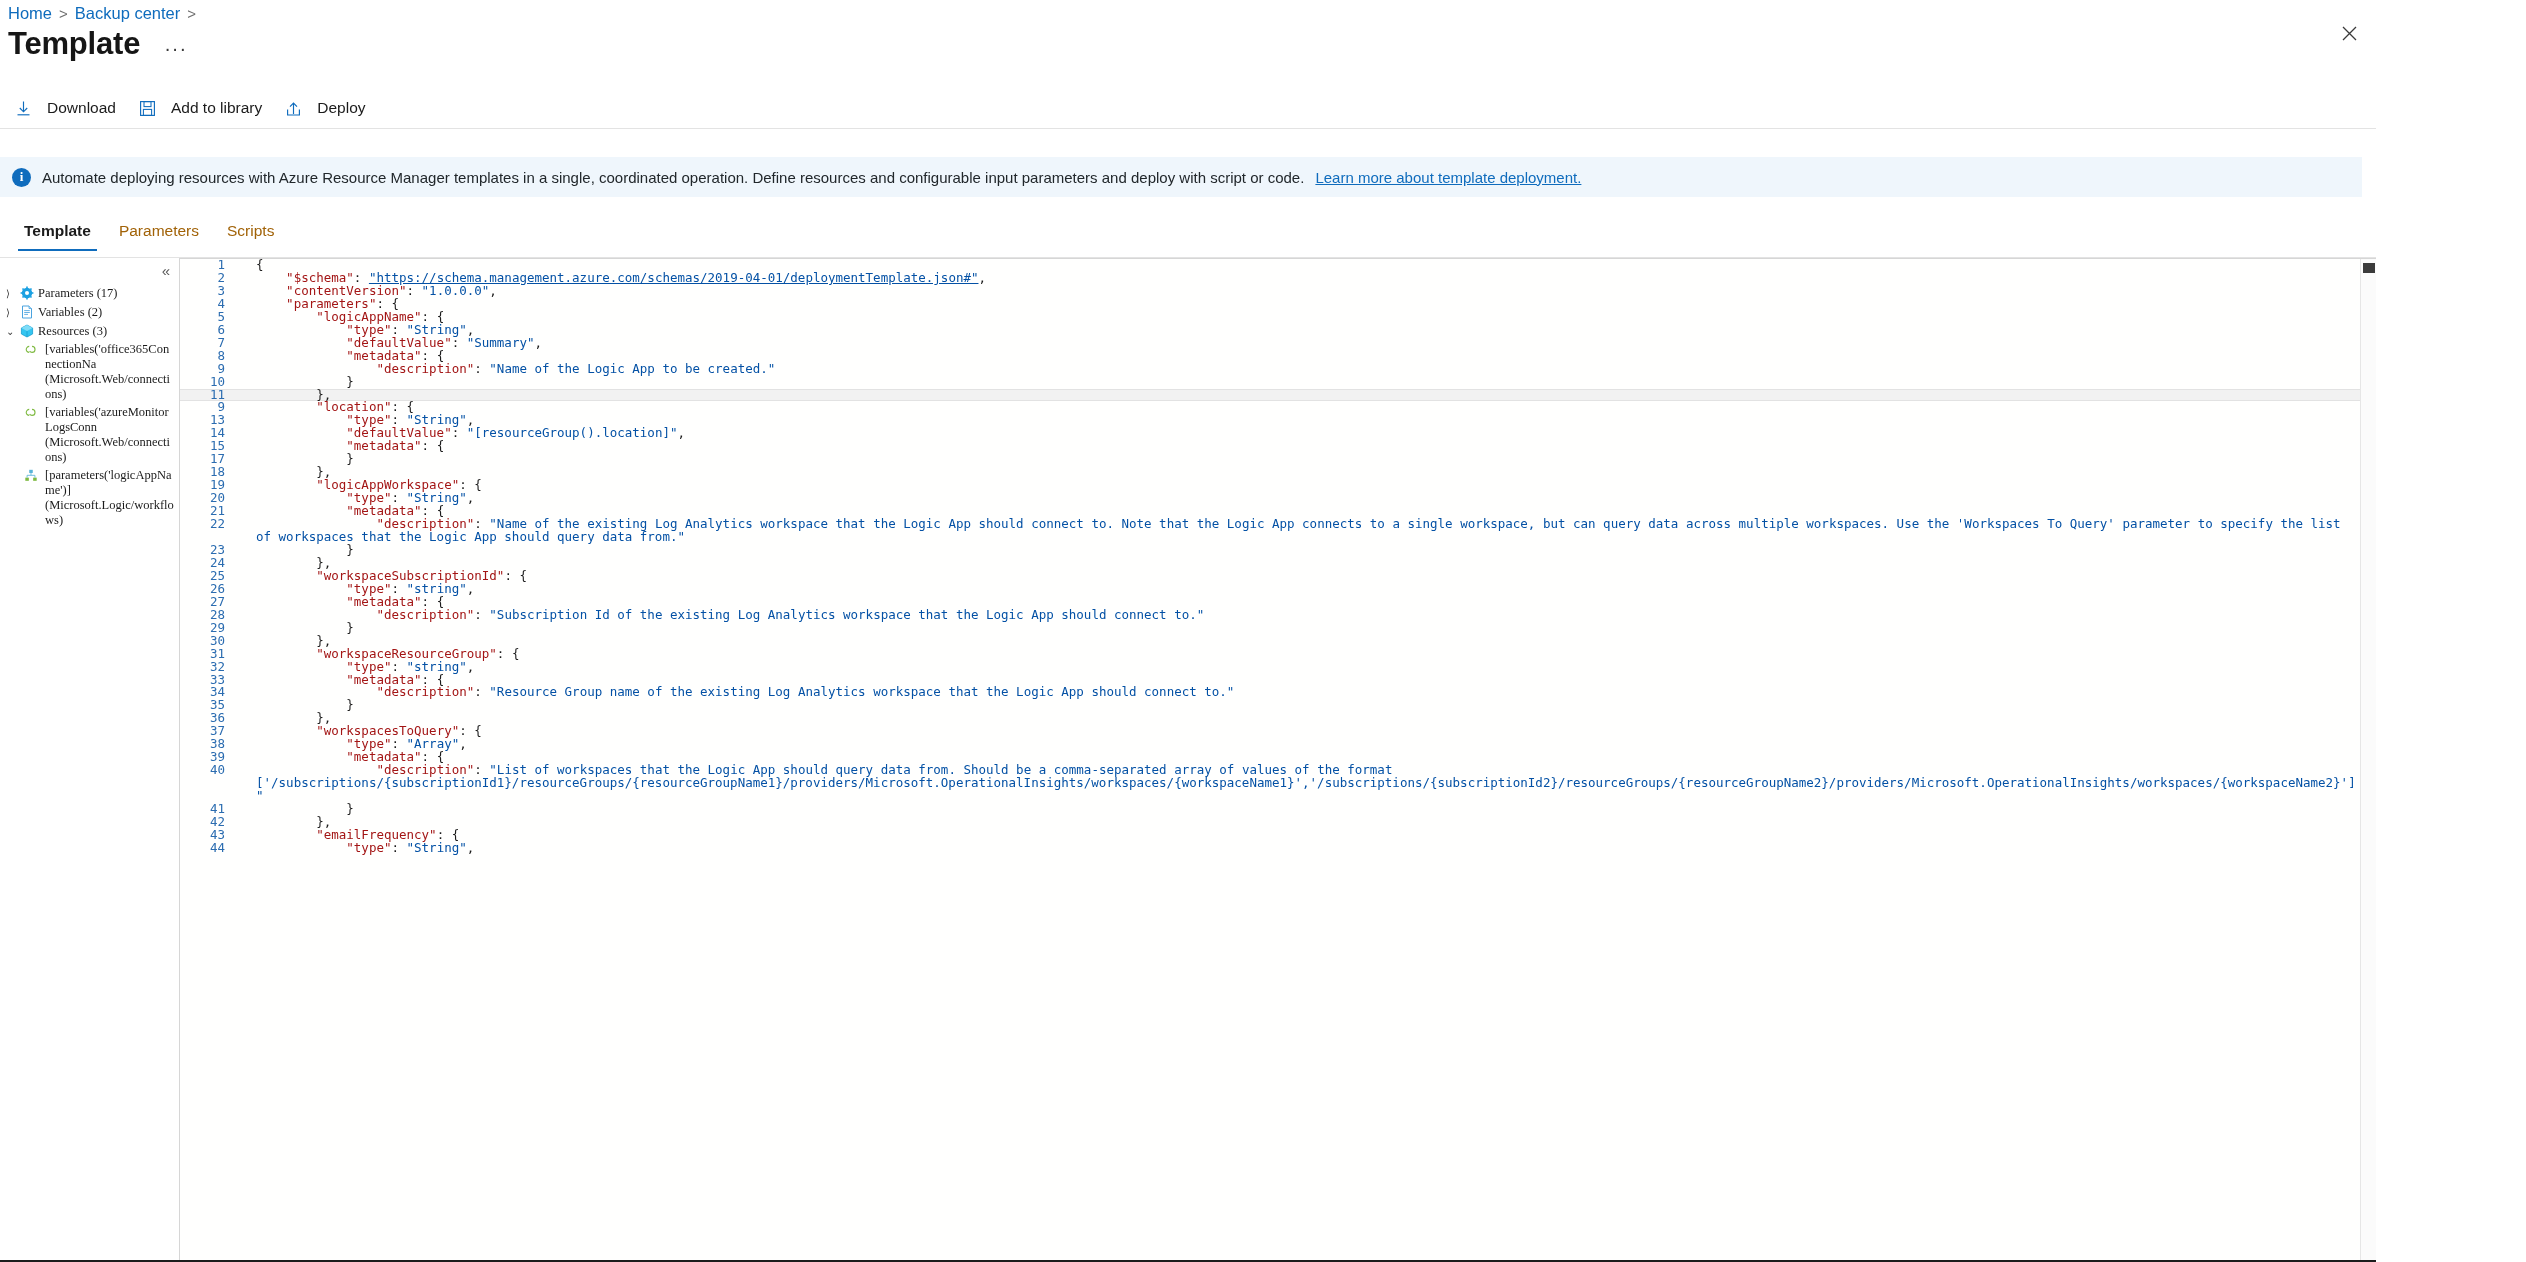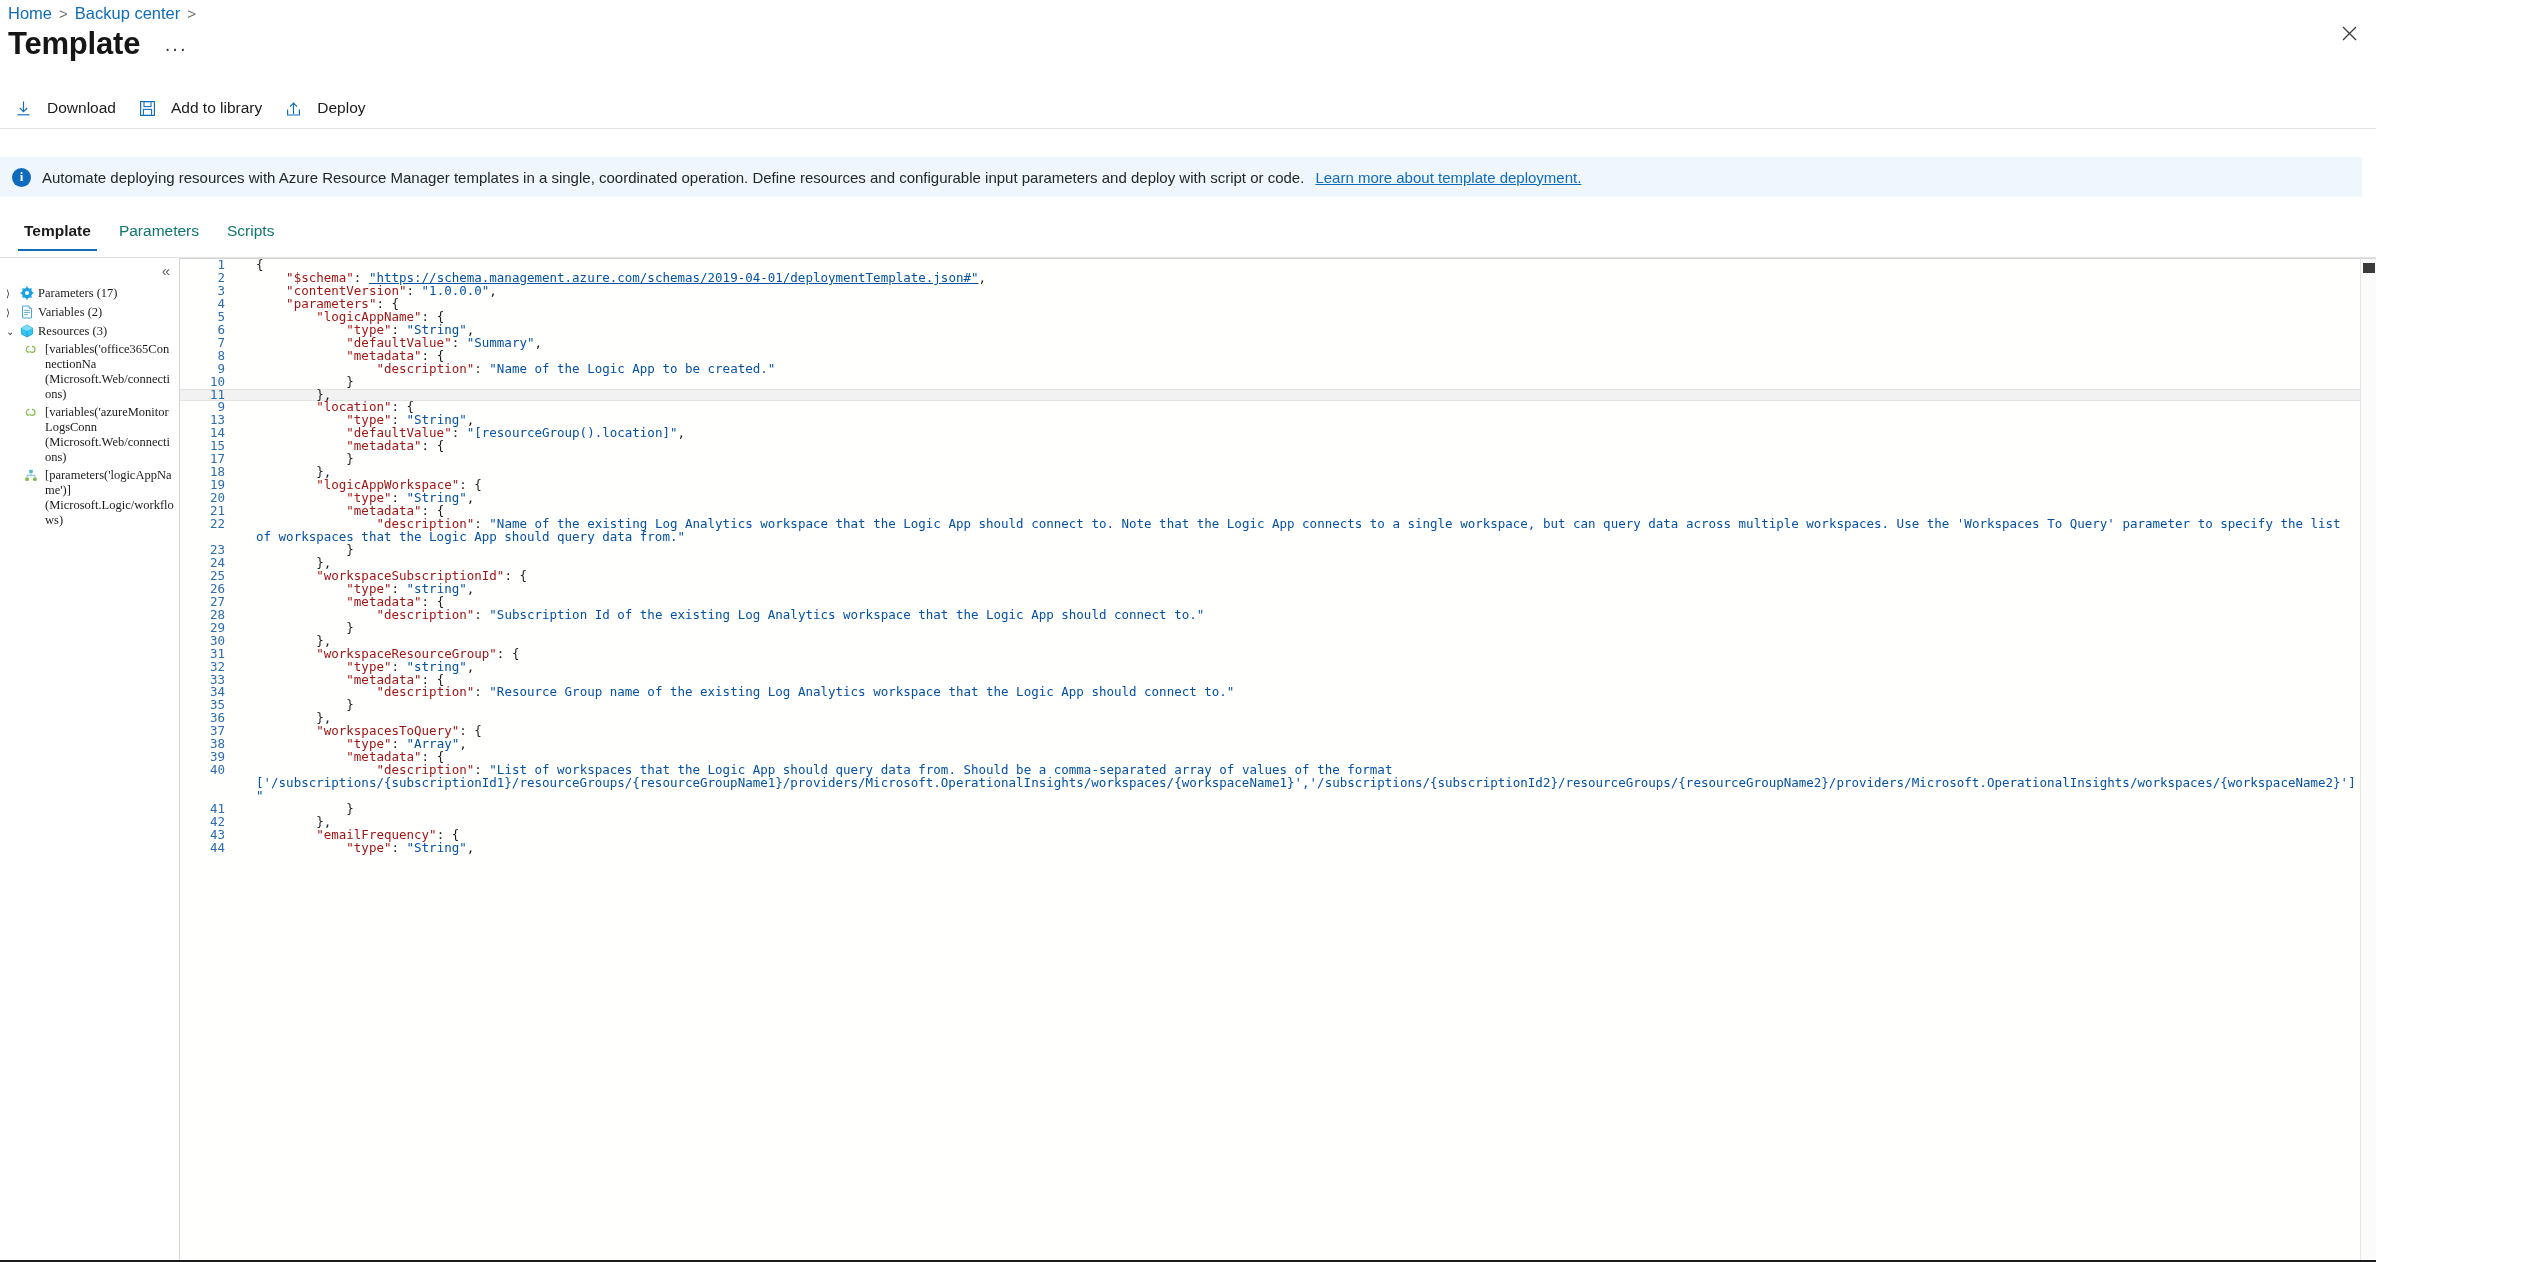--- a/index.html
+++ b/index.html
@@ -76,7 +76,7 @@
     position: absolute; top: 216px; left: 10px;
     display: flex; gap: 0; font-size: 15.5px;
   }
-  .tab { padding: 6px 14px 11px 14px; cursor: pointer; color: #0f766e; position: relative; }
+  .tab { padding: 6px 14px 11px 14px; cursor: pointer; color: #a16207; position: relative; }
   .tab.active { font-weight: 600; color: #1b1b1b; }
   .tab.active::after {
     content: ""; position: absolute; left: 8px; right: 8px; bottom: 0;

